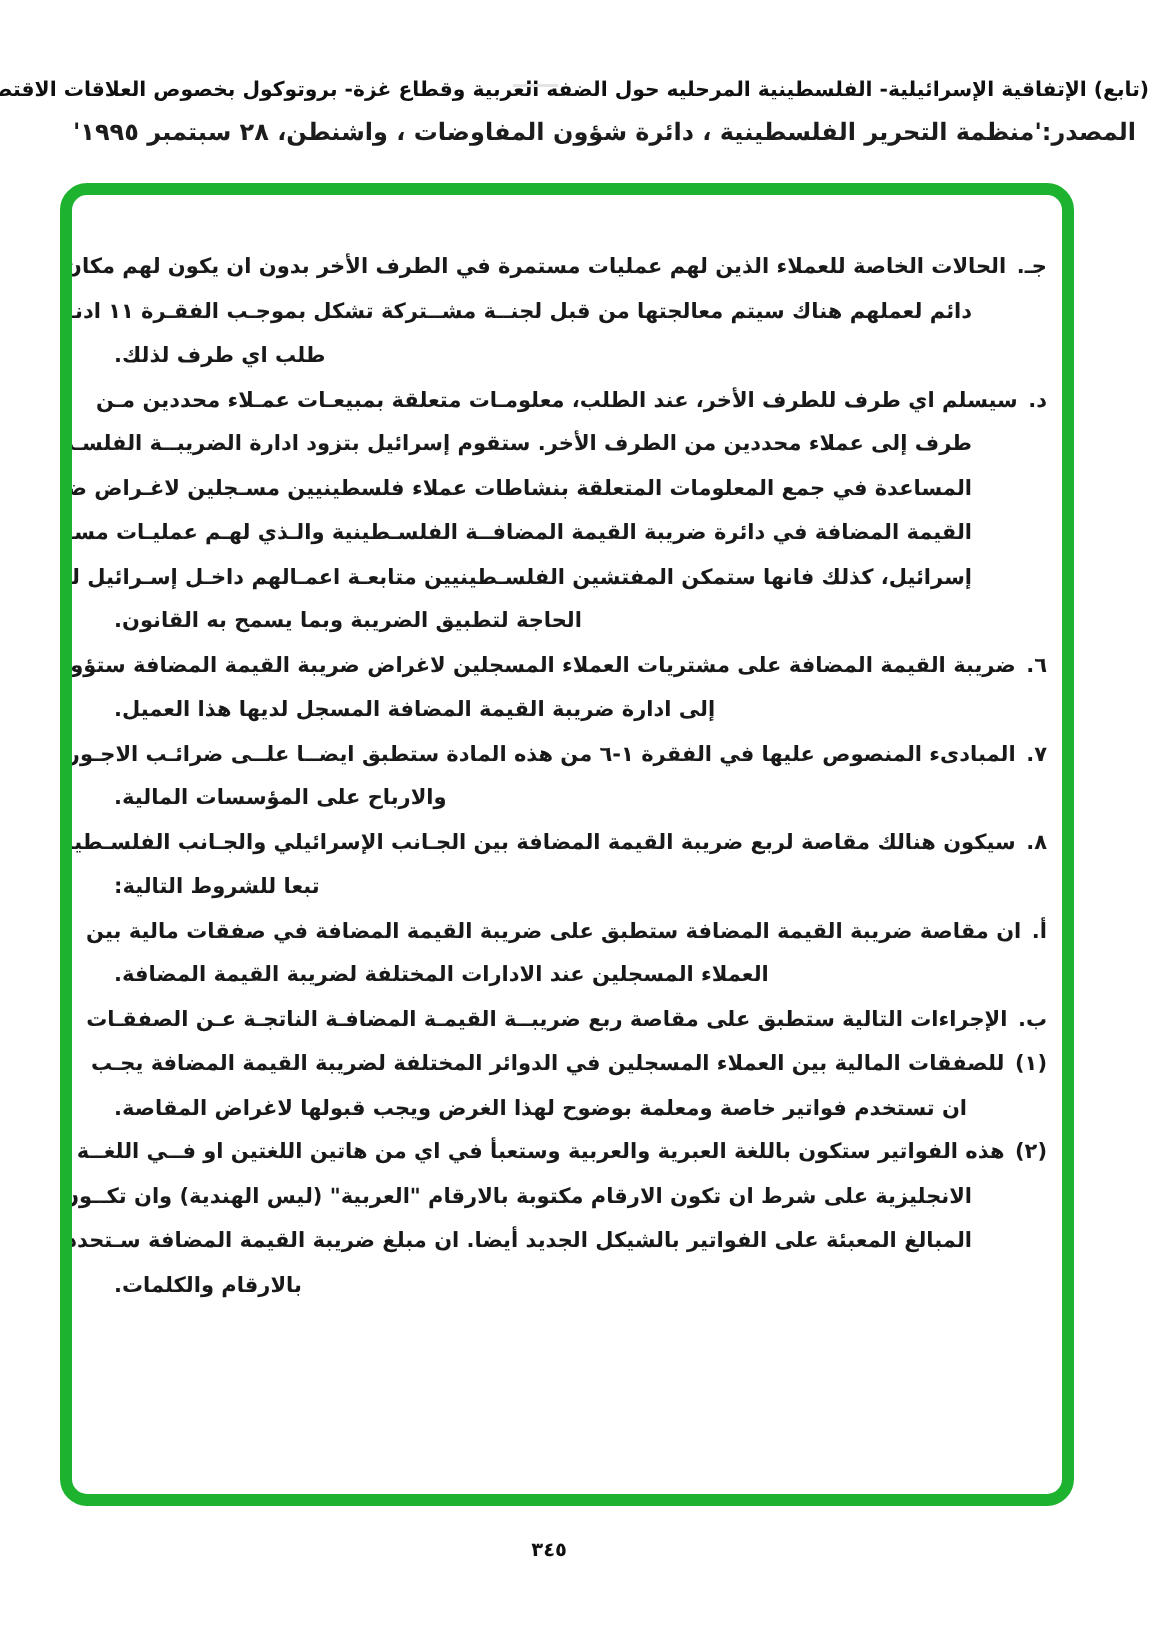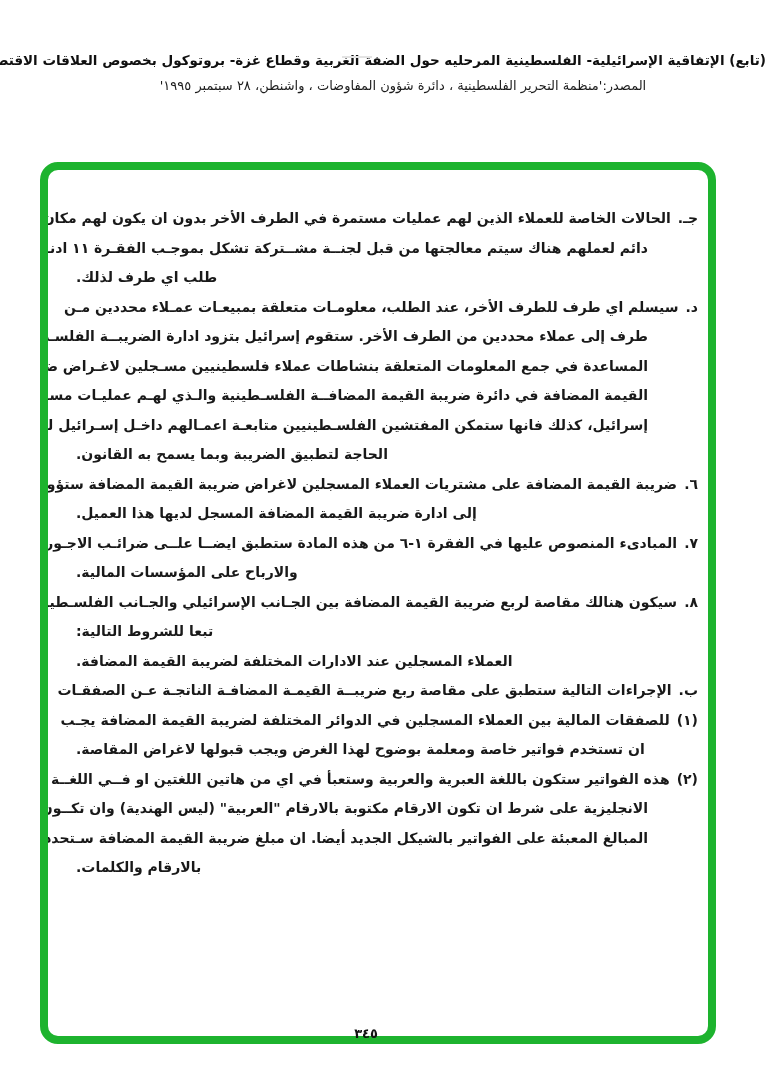--- a/index.html
+++ b/index.html
@@ -9,7 +9,7 @@
   }
   .header{position:absolute;top:52px;left:0;right:0;text-align:center;direction:rtl;}
   .title{font-size:13.5px;font-weight:700;white-space:nowrap;letter-spacing:0;color:#101010;}
-  .source{margin-top:10px;font-size:13px;font-weight:400;color:#1c1c1c;margin-left:40px;}
+  .source{margin-top:10px;font-size:16px;font-weight:700;color:#1c1c1c;margin-left:40px;}
   .source-underline{position:absolute;left:342px;top:56px;width:30px;height:2px;background:#e3e3e3;}
   .frame{
     position:absolute;left:40px;top:122px;width:676px;height:882px;

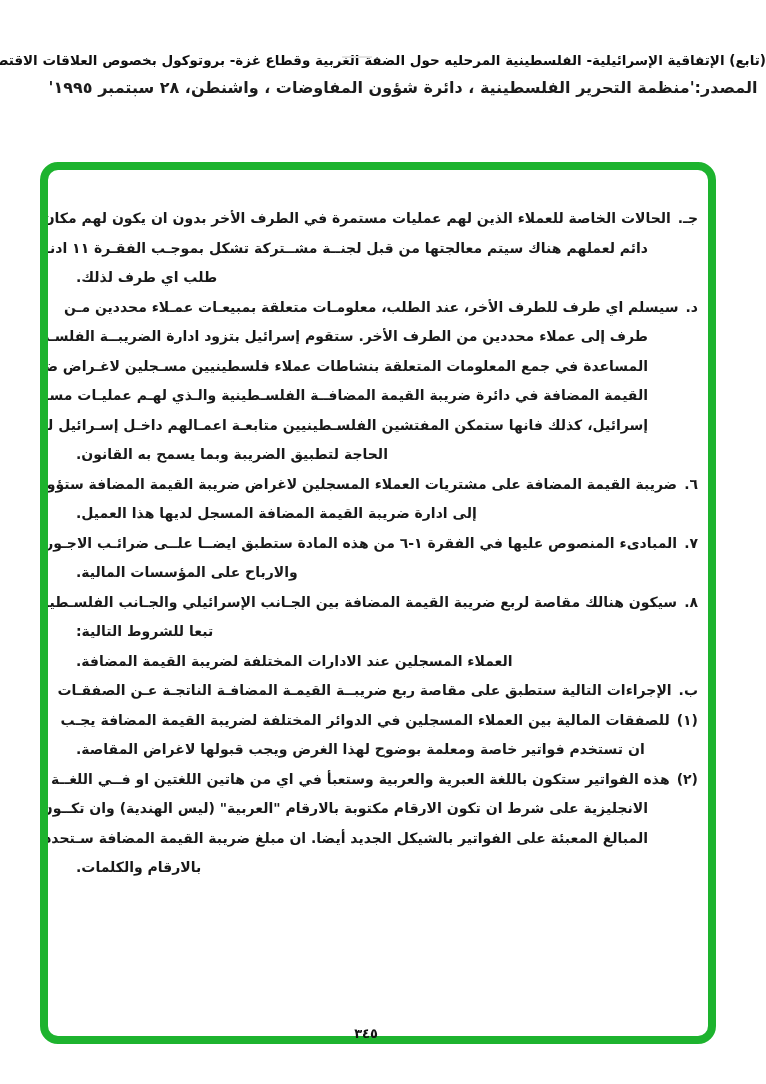--- a/index.html
+++ b/index.html
@@ -13,7 +13,7 @@
   .source-underline{position:absolute;left:342px;top:56px;width:30px;height:2px;background:#e3e3e3;}
   .frame{
     position:absolute;left:40px;top:122px;width:676px;height:882px;
-    box-sizing:border-box;border:8px solid #d946ef;border-radius:18px;background:#fff;margin-top:40px;
+    box-sizing:border-box;border:8px solid #d946ef;border-radius:18px;background:#fff;
   }
   .content{
     position:absolute;top:0;left:0;right:0;bottom:0;

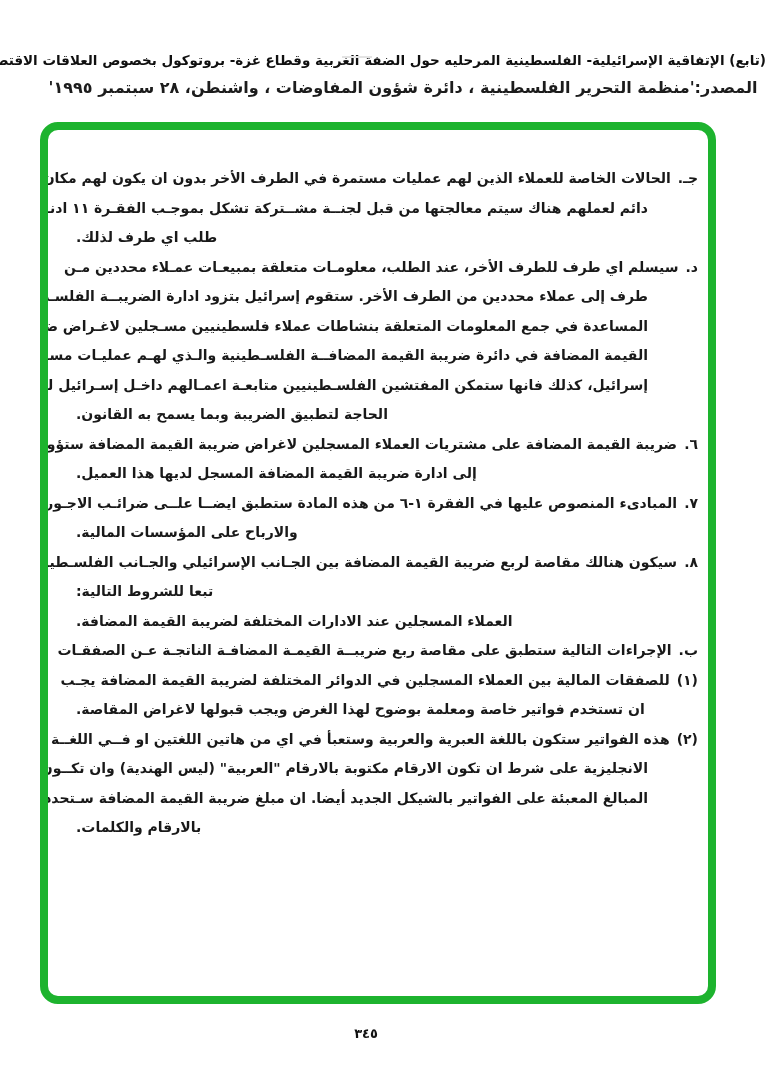--- a/index.html
+++ b/index.html
@@ -71,6 +71,7 @@
         <div class="line cont">تبعا للشروط التالية:</div>
       </div>
       <div class="para">
+        <div class="line just"><span class="marker">أ.</span><span>ان مقاصة ضريبة القيمة المضافة ستطبق على ضريبة القيمة المضافة في صفقات مالية بين</span></div>
         <div class="line cont">العملاء المسجلين عند الادارات المختلفة لضريبة القيمة المضافة.</div>
       </div>
       <div class="para">

